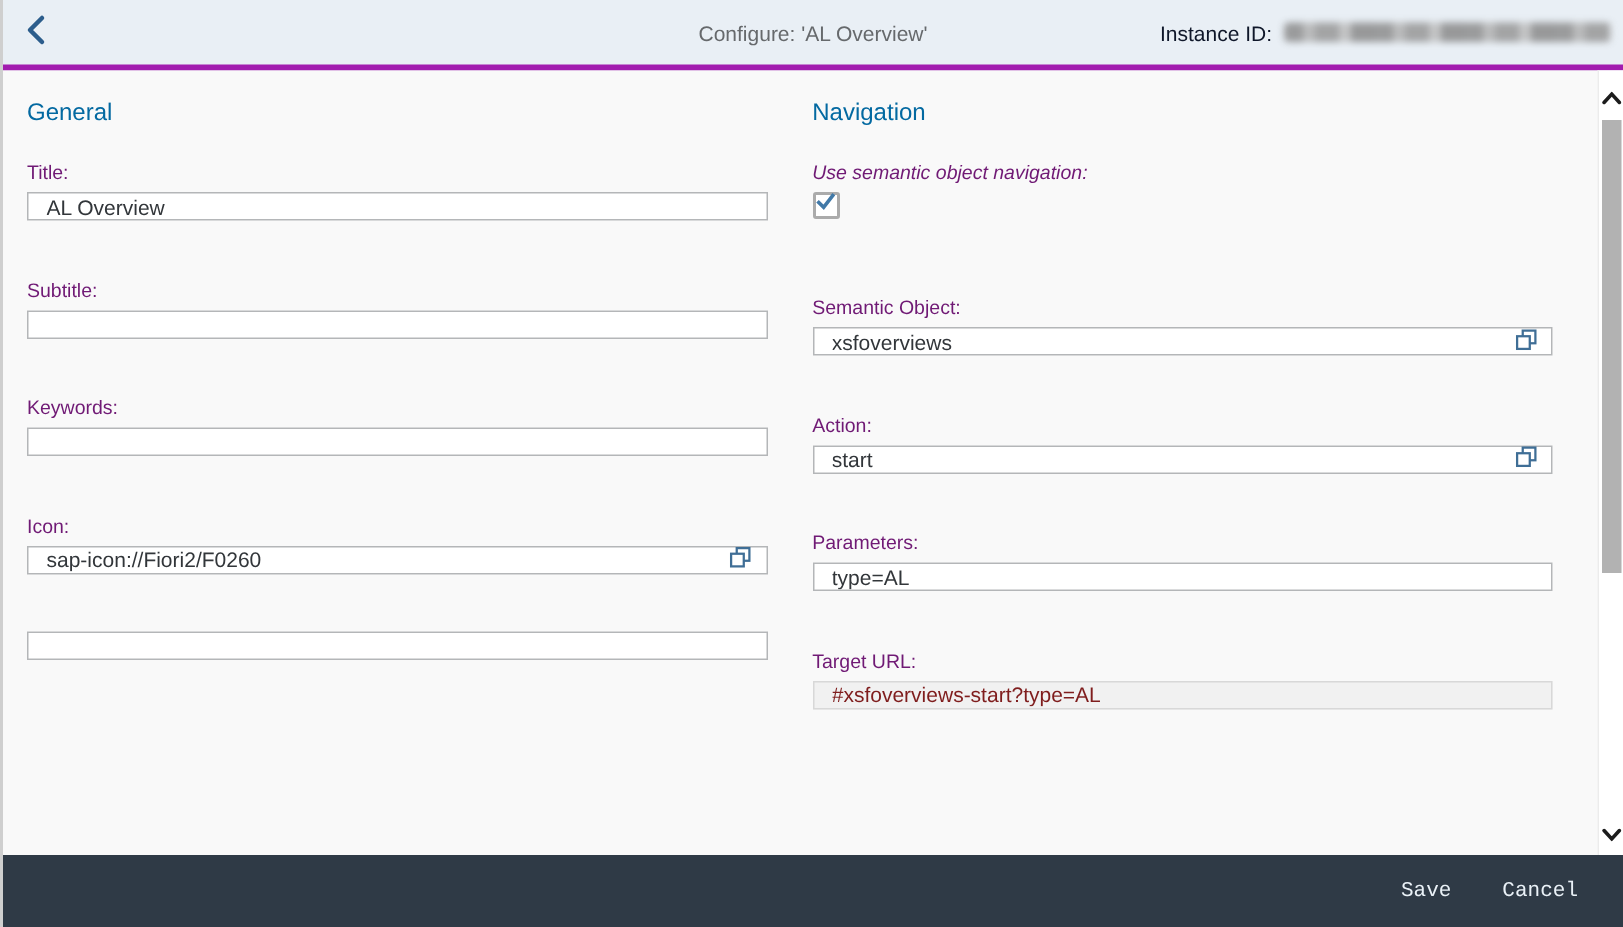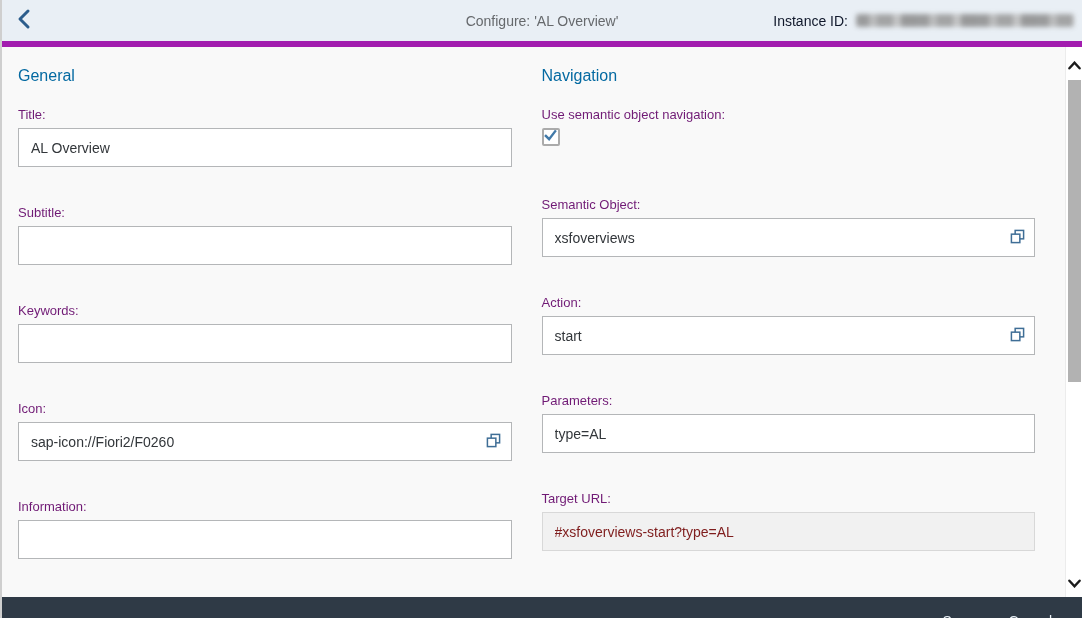--- a/index.html
+++ b/index.html
@@ -20,7 +20,7 @@
   .header {
     height:47px; flex:0 0 47px;
     background:#e9eff5;
-    border-bottom:6px solid #a21caf;
+    border-bottom:4px solid #a21caf;
     position:relative;
     display:flex; align-items:center;
   }

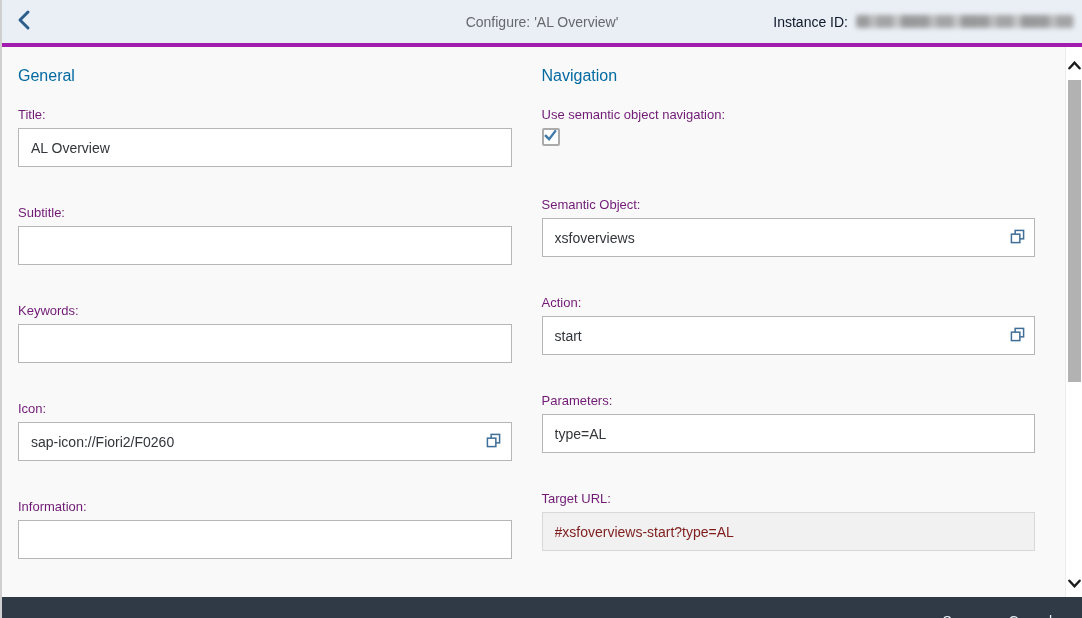--- a/index.html
+++ b/index.html
@@ -92,7 +92,7 @@
   }
 
   
-  .checkbox-field { margin-bottom:51px; }
+  .checkbox-field { margin-bottom:51px;font-style:italic; }
   .checkbox-box {
     margin-top:3px;
     width:18px; height:18px;

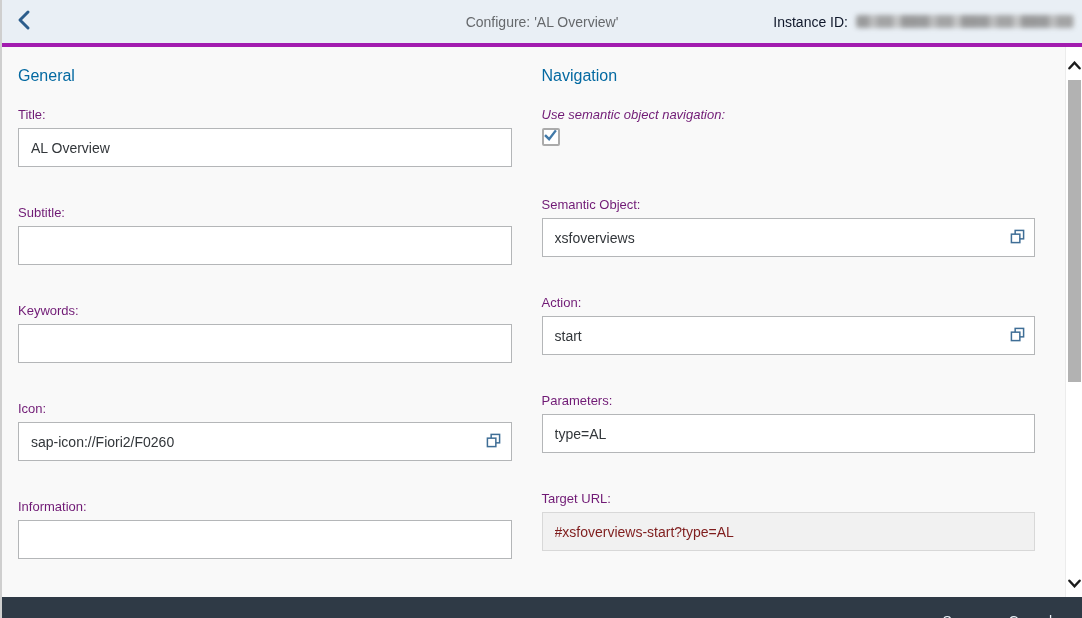--- a/index.html
+++ b/index.html
@@ -69,7 +69,7 @@
   }
   .input-wrap { position:relative; }
   .txt-input {
-    width:100%; height:39px;
+    width:100%; height:19px;
     border:1px solid #b4b6b8; border-radius:0;
     background:#ffffff;
     font-family:"Liberation Sans", sans-serif;

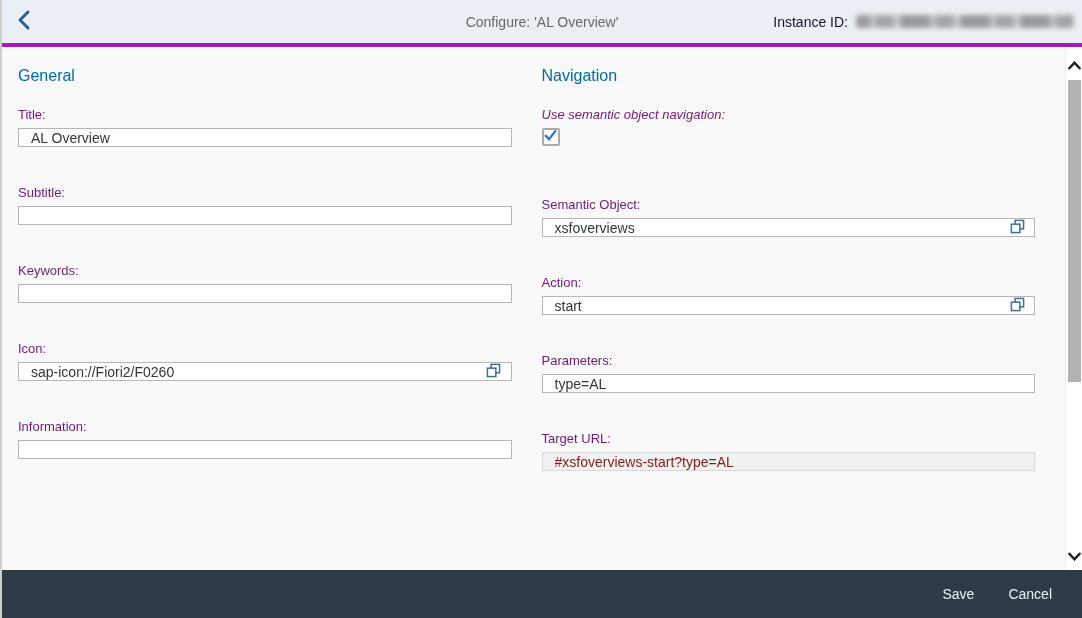--- a/index.html
+++ b/index.html
@@ -202,7 +202,6 @@
         </div>
 
         <div class="field">
-          <label class="field-label">Information:</label>
           <div class="input-wrap">
             <input class="txt-input" type="text" value="" style="">
           </div>

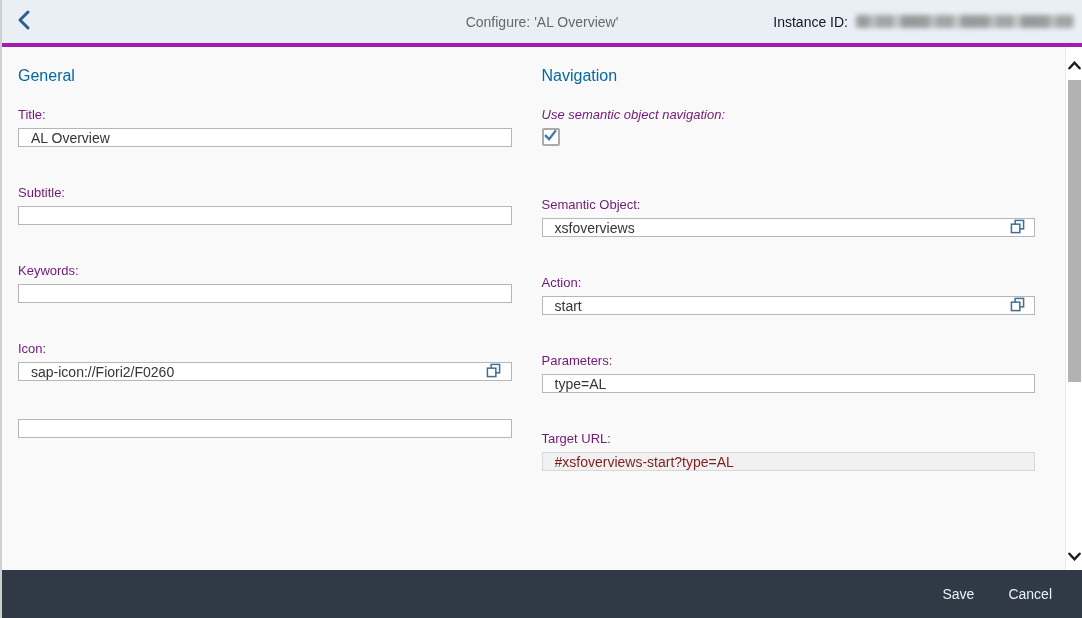--- a/index.html
+++ b/index.html
@@ -134,7 +134,7 @@
   }
   .footer-btn {
     background:transparent; border:none;
-    font-family:Liberation Sans, sans-serif;
+    font-family:Liberation Mono, monospace;
     font-size:14px; color:#eaf1f7;
     padding:6px 12px; cursor:pointer;
   }

